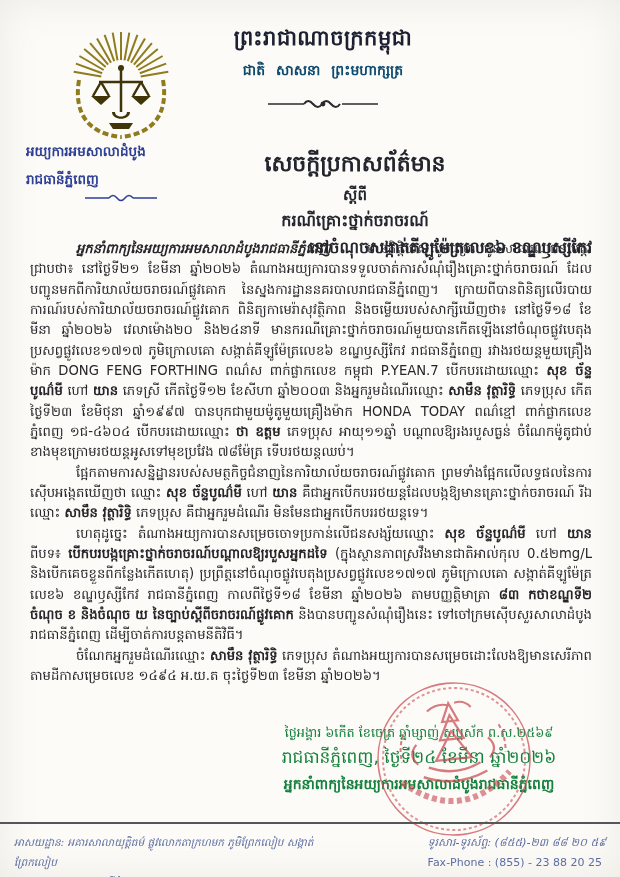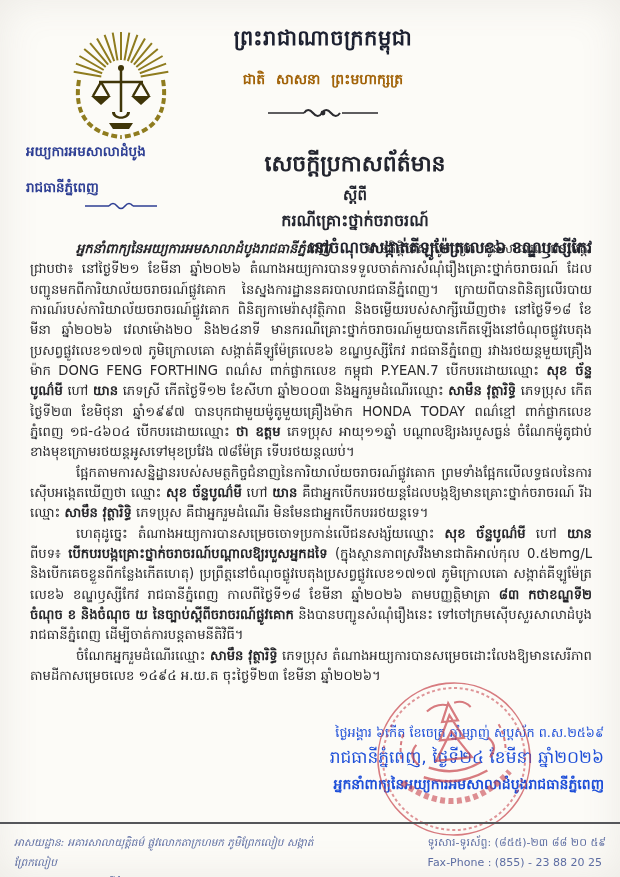--- a/index.html
+++ b/index.html
@@ -16,7 +16,7 @@
   .mini-divider{display:block;margin:4px auto 0;}
   .royal-block{position:absolute;left:198px;top:24px;width:250px;text-align:center;}
   .kingdom{font-weight:bold;font-size:21px;color:#1c2030;letter-spacing:.5px;}
-  .motto{font-weight:bold;font-size:14px;color:#a16207;margin-top:15px;word-spacing:6px;text-align:center;}
+  .motto{font-weight:bold;font-size:14px;color:#0c4a6e;margin-top:6px;word-spacing:6px;text-align:center;}
   .tassel{display:block;margin:16px auto 0;}
   
   .title-block{position:absolute;left:118px;top:150px;width:474px;text-align:center;color:#23252f;}

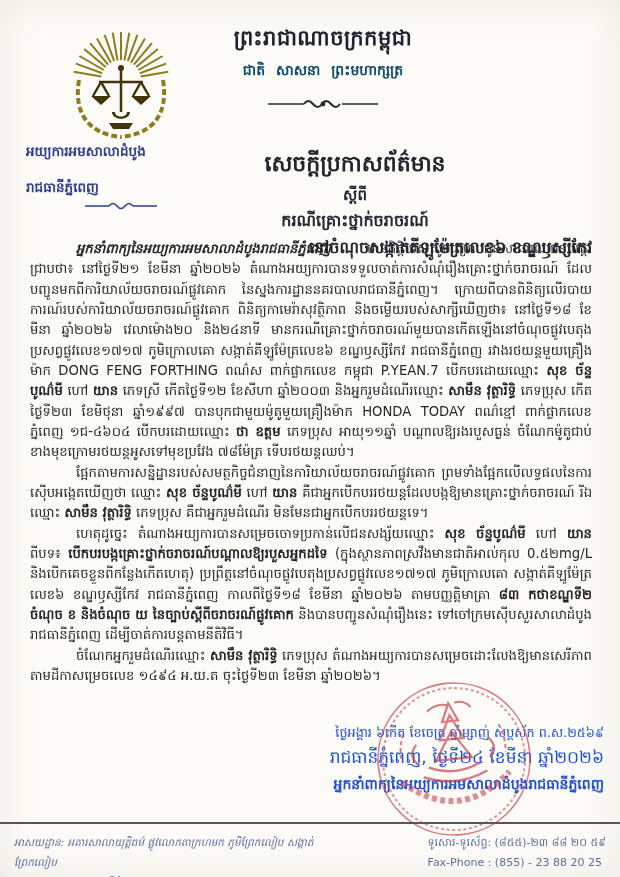--- a/index.html
+++ b/index.html
@@ -78,7 +78,7 @@
       </g>
     </svg>
     <div class="office-name">អយ្យការអមសាលាដំបូង</div>
-    <div class="office-name" style="margin-top:16px;">រាជធានីភ្នំពេញ</div>
+    <div class="office-name" style="margin-top:8px;">រាជធានីភ្នំពេញ</div>
     <svg class="mini-divider" width="72" height="10" viewBox="0 0 72 10">
       <path d="M0,5 H24 M48,5 H72" stroke="#2e3f94" stroke-width="1.4"></path>
       <path d="M24,5 q4,-5 8,0 t8,0 t8,0" stroke="#2e3f94" stroke-width="1.6" fill="none"></path>

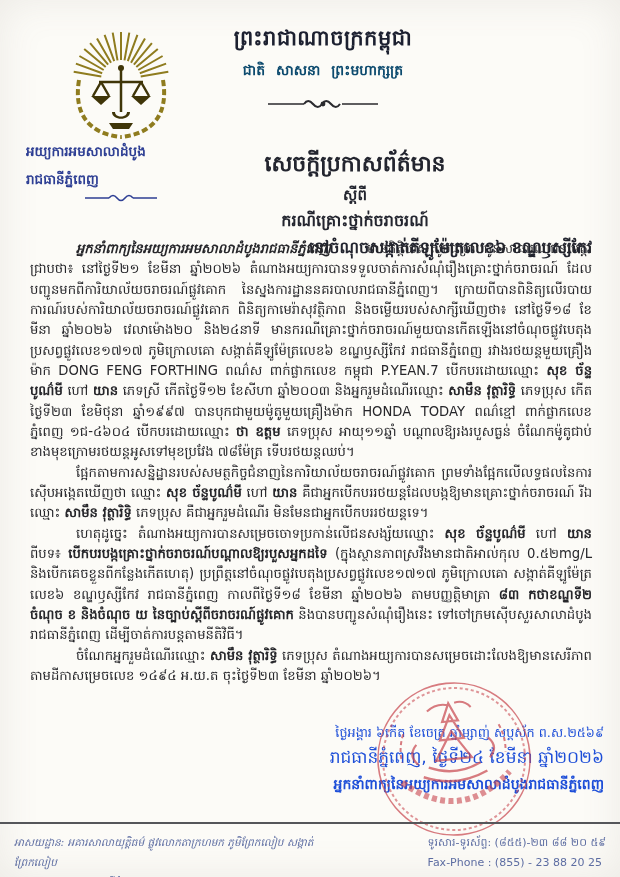--- a/index.html
+++ b/index.html
@@ -31,7 +31,7 @@
   .b{font-weight:bold;}
   .i{font-style:italic;}
   
-  .sig-block{position:absolute;right:16px;top:724px;width:370px;text-align:right;color:#1d4ed8;}
+  .sig-block{position:absolute;right:16px;top:724px;width:370px;text-align:center;color:#15803d;}
   .sig-lunar{font-size:12.8px;}
   .sig-place{font-size:17px;margin-top:3px;}
   .sig-title{font-size:14px;font-weight:bold;margin-top:4px;}

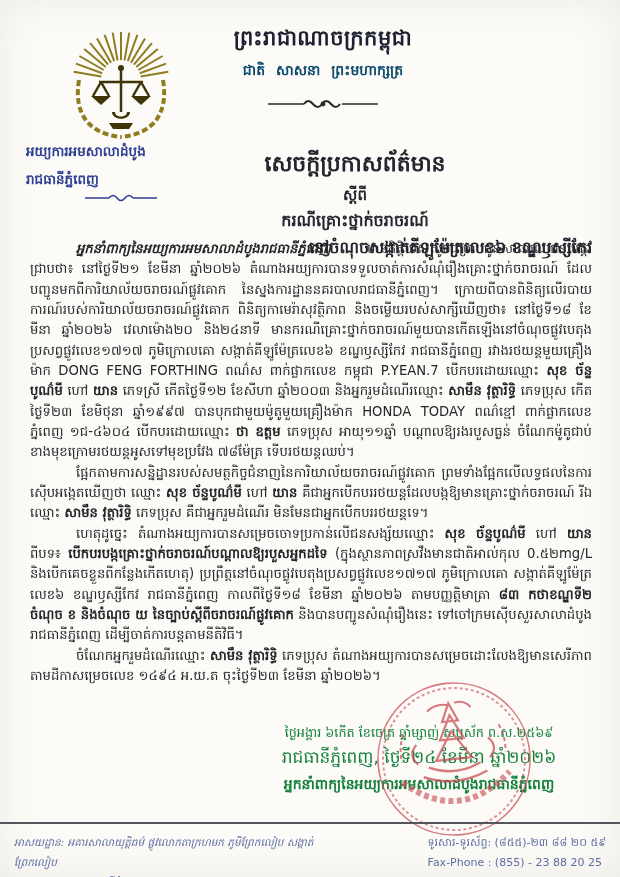--- a/index.html
+++ b/index.html
@@ -43,7 +43,7 @@
     justify-content:space-between;align-items:flex-start;color:#5d6da2;}
   .footer-address{font-style:italic;font-size:10.5px;line-height:1.9;max-width:340px;}
   .footer-phones{font-size:11px;line-height:1.8;text-align:left;}
-  .footer-phone-kh{}
+  .footer-phone-kh{font-style:italic;}
   .footer-phone-en{font-style:normal;}
 </style>
 </head>

